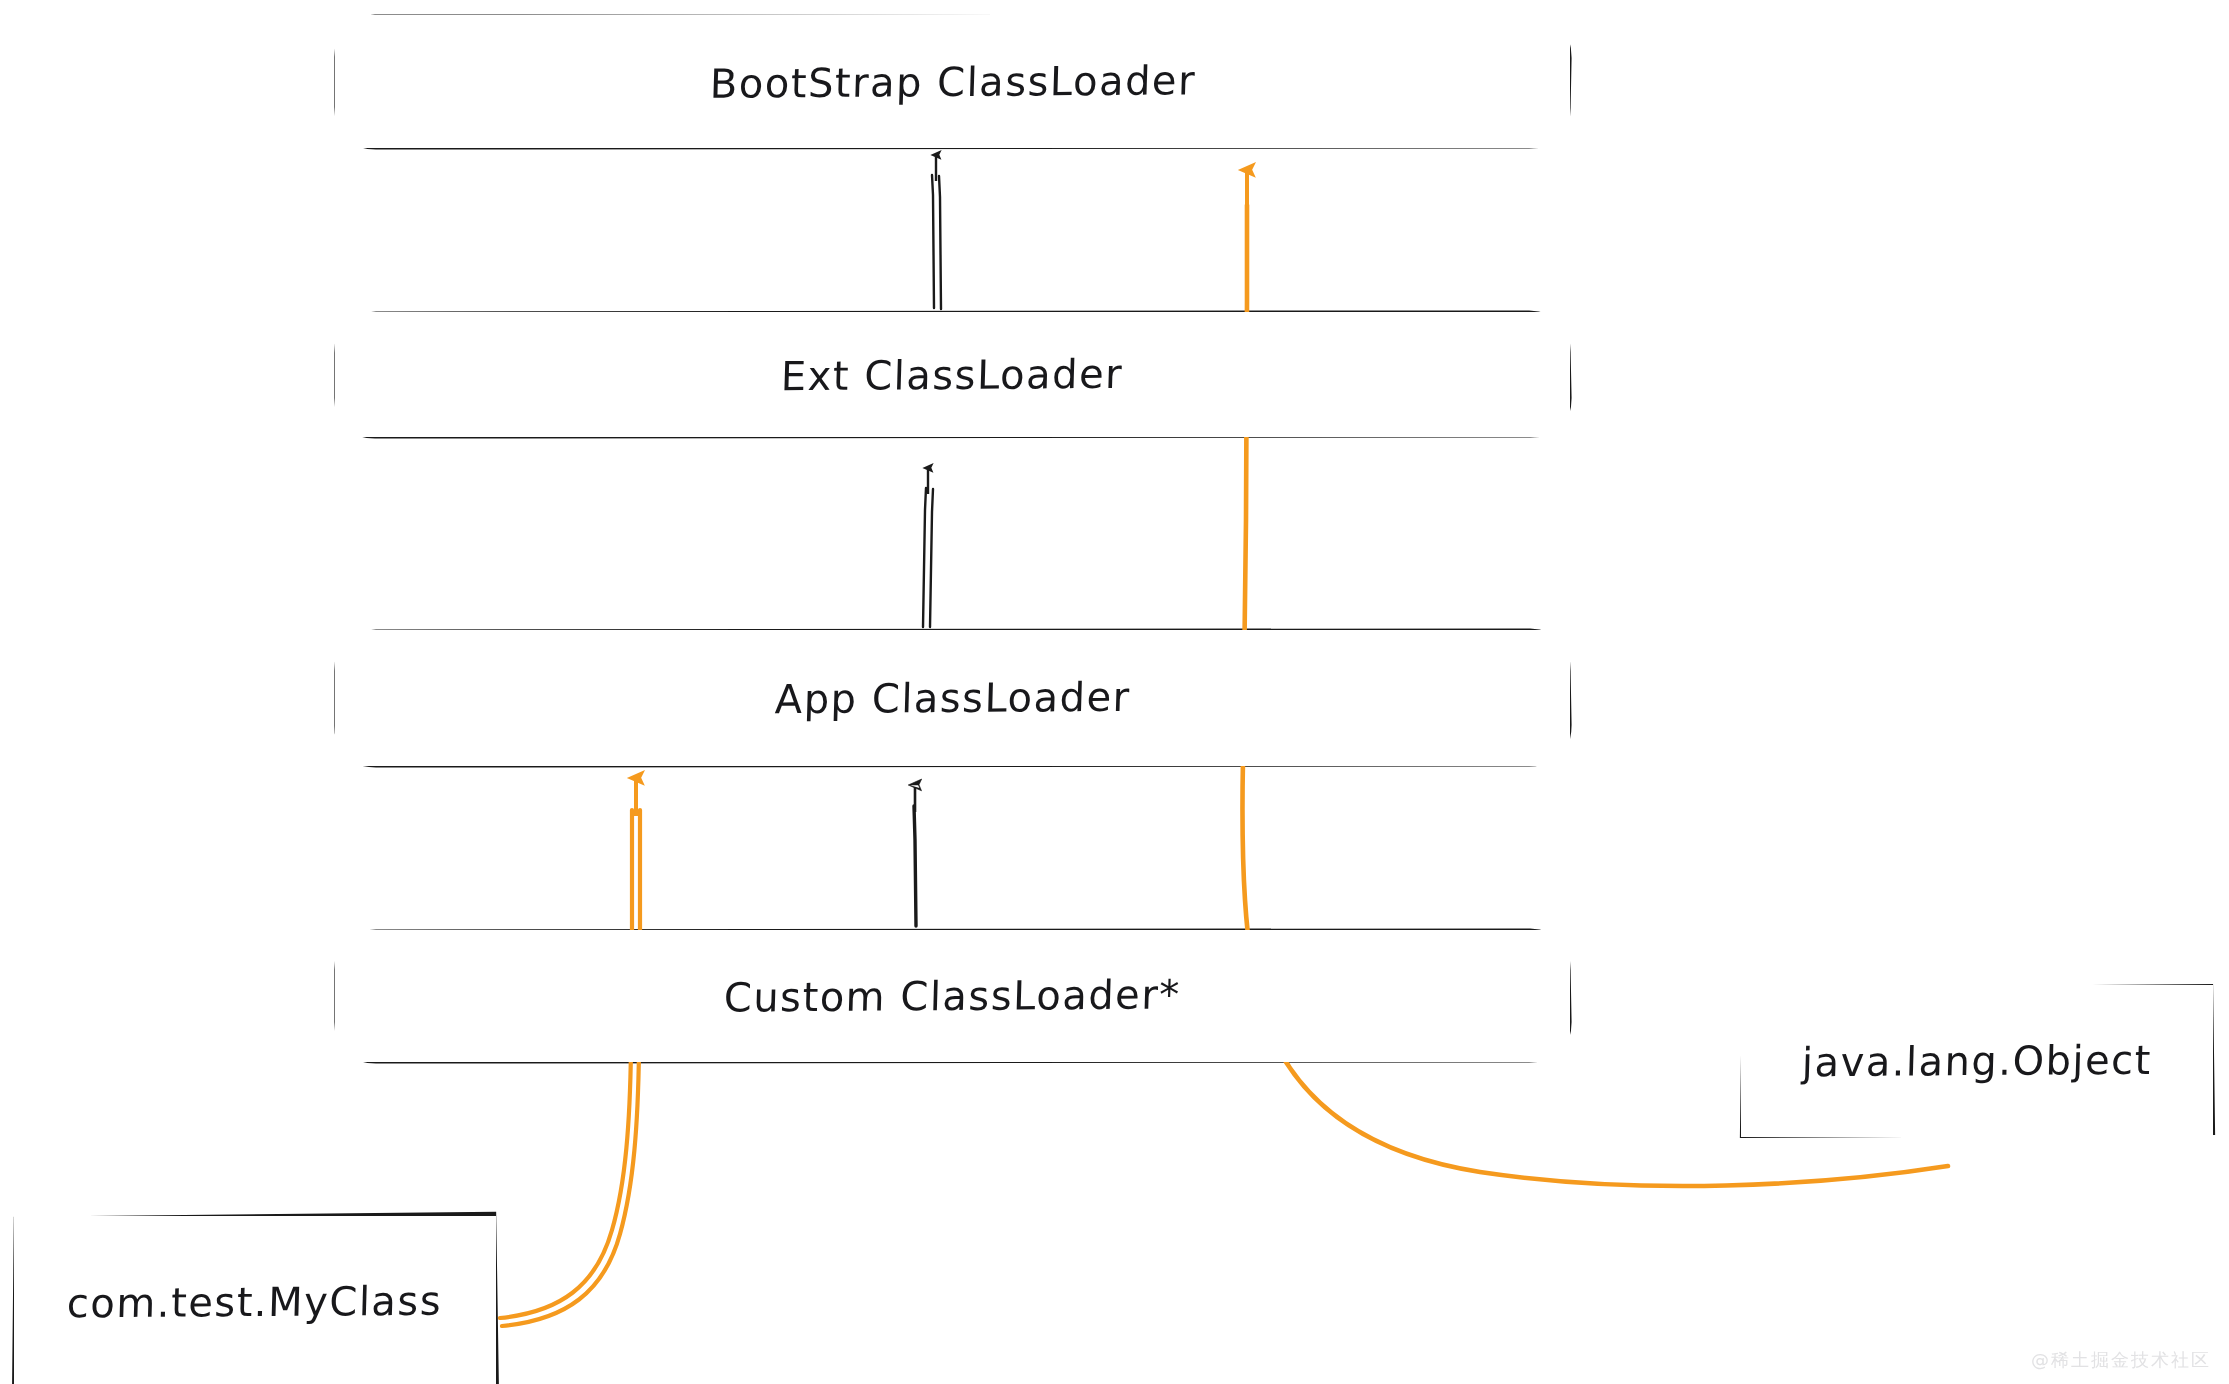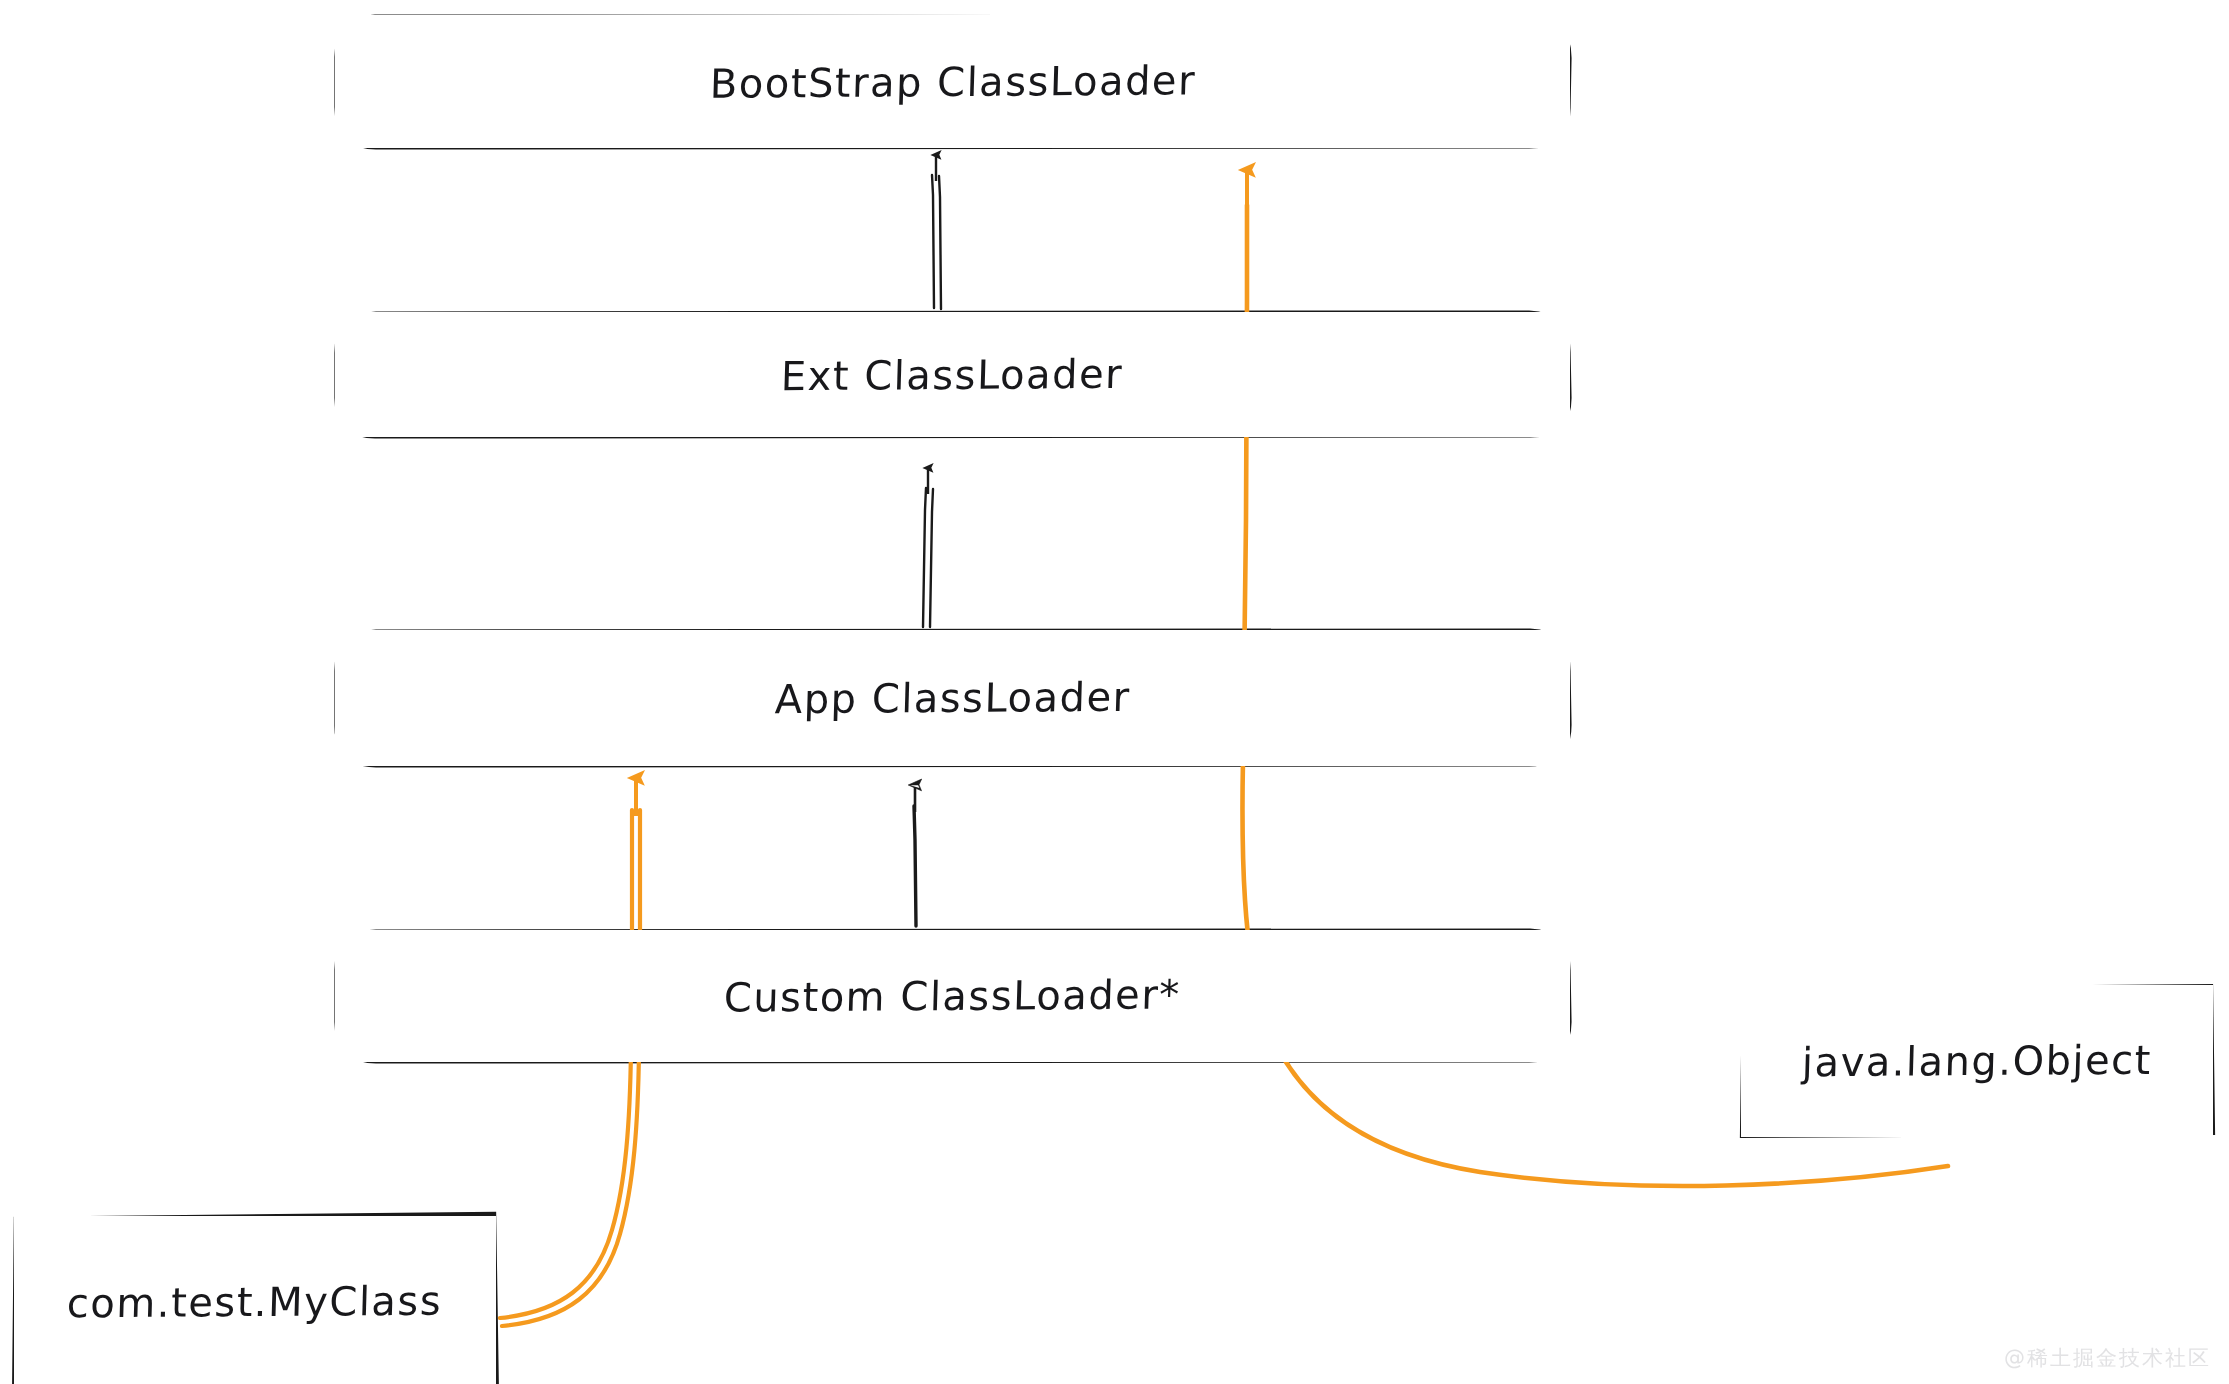--- a/index.html
+++ b/index.html
@@ -43,7 +43,7 @@
     right: 18px;
     bottom: 12px;
     font-family: "DejaVu Sans", sans-serif;
-    font-size: 21px;
+    font-size: 18px;
     color: #e2e2e4;
     letter-spacing: 2px;
     white-space: nowrap;

